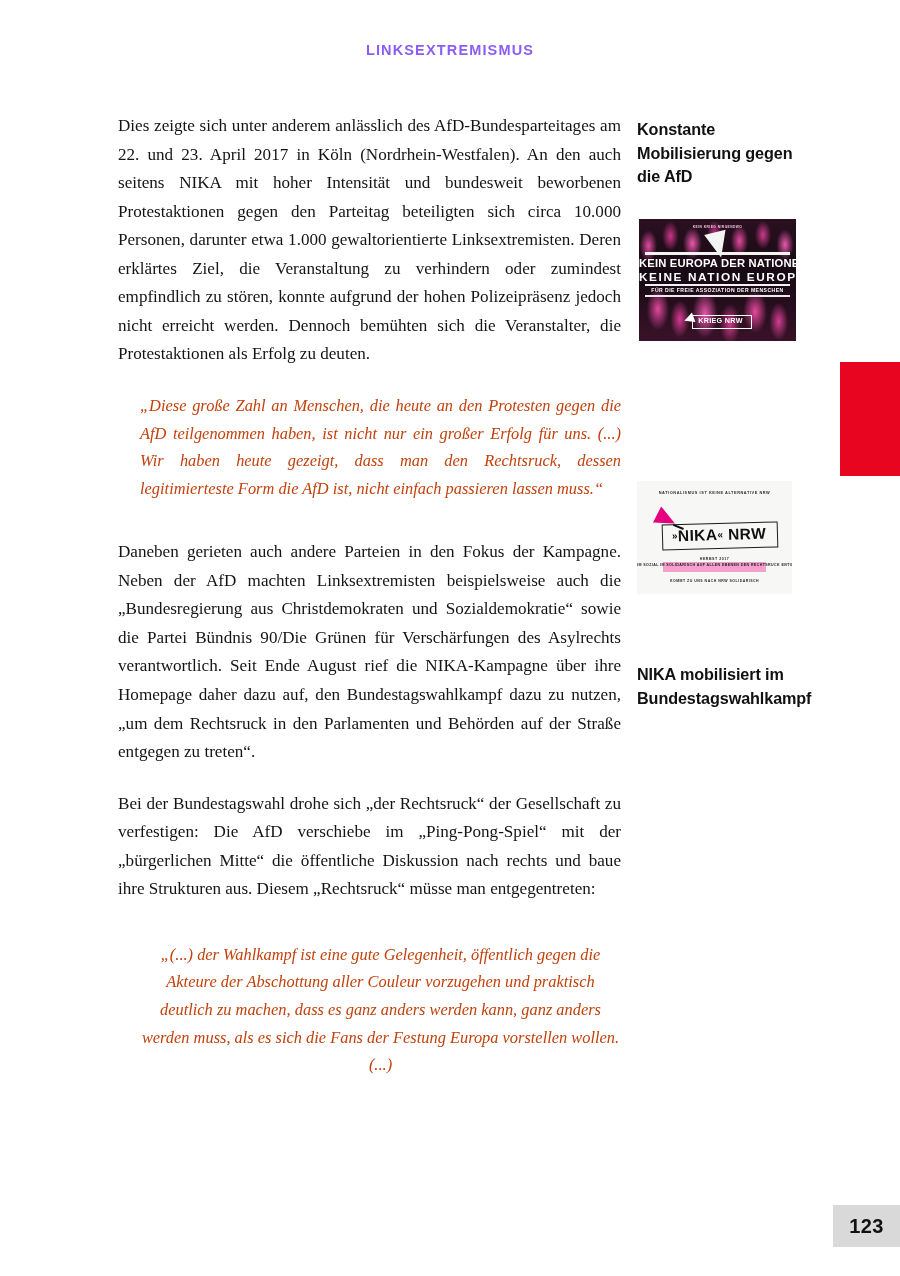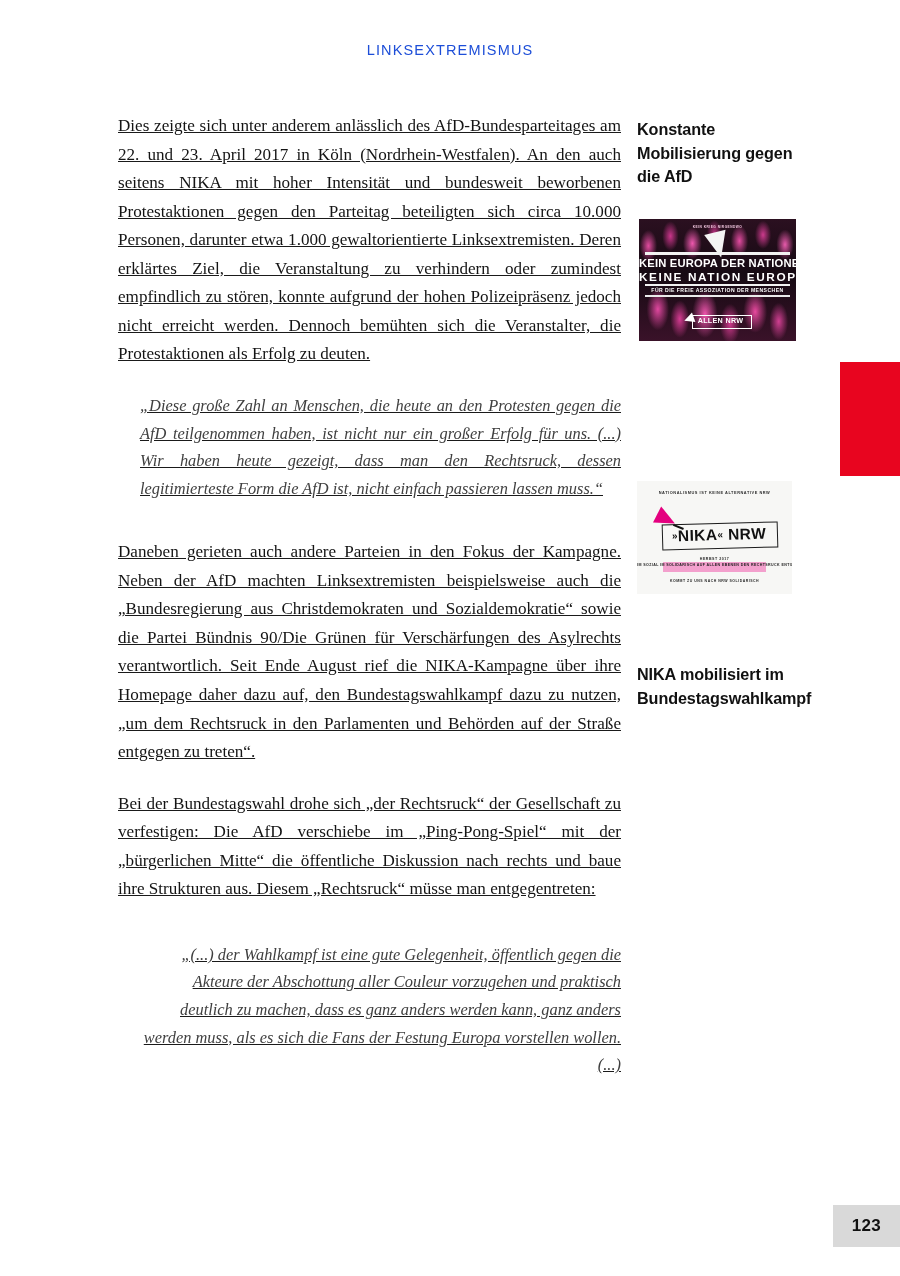--- a/index.html
+++ b/index.html
@@ -32,8 +32,8 @@
     font-family: "Liberation Sans", "DejaVu Sans", sans-serif;
     font-size: 14.5px;
     letter-spacing: 1.15px;
-    color: #1d4ed8;
-    font-weight: 400;
+    color: #8b5cf6;
+    font-weight: 700;
   }
 
   

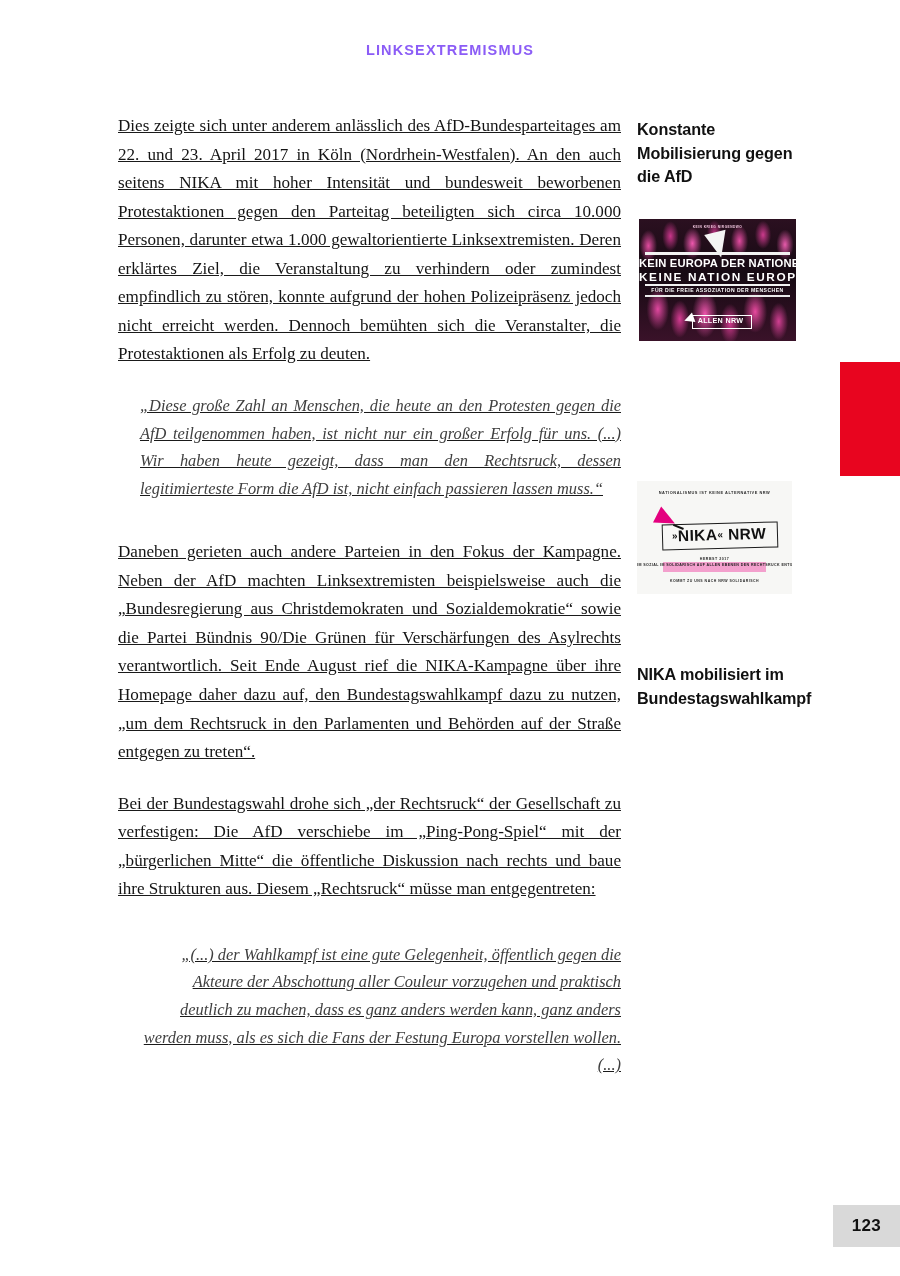--- a/index.html
+++ b/index.html
@@ -42,7 +42,6 @@
     left: 118px;
     top: 112px;
     width: 503px;
-    text-decoration: underline;
   }
 
   p.body {

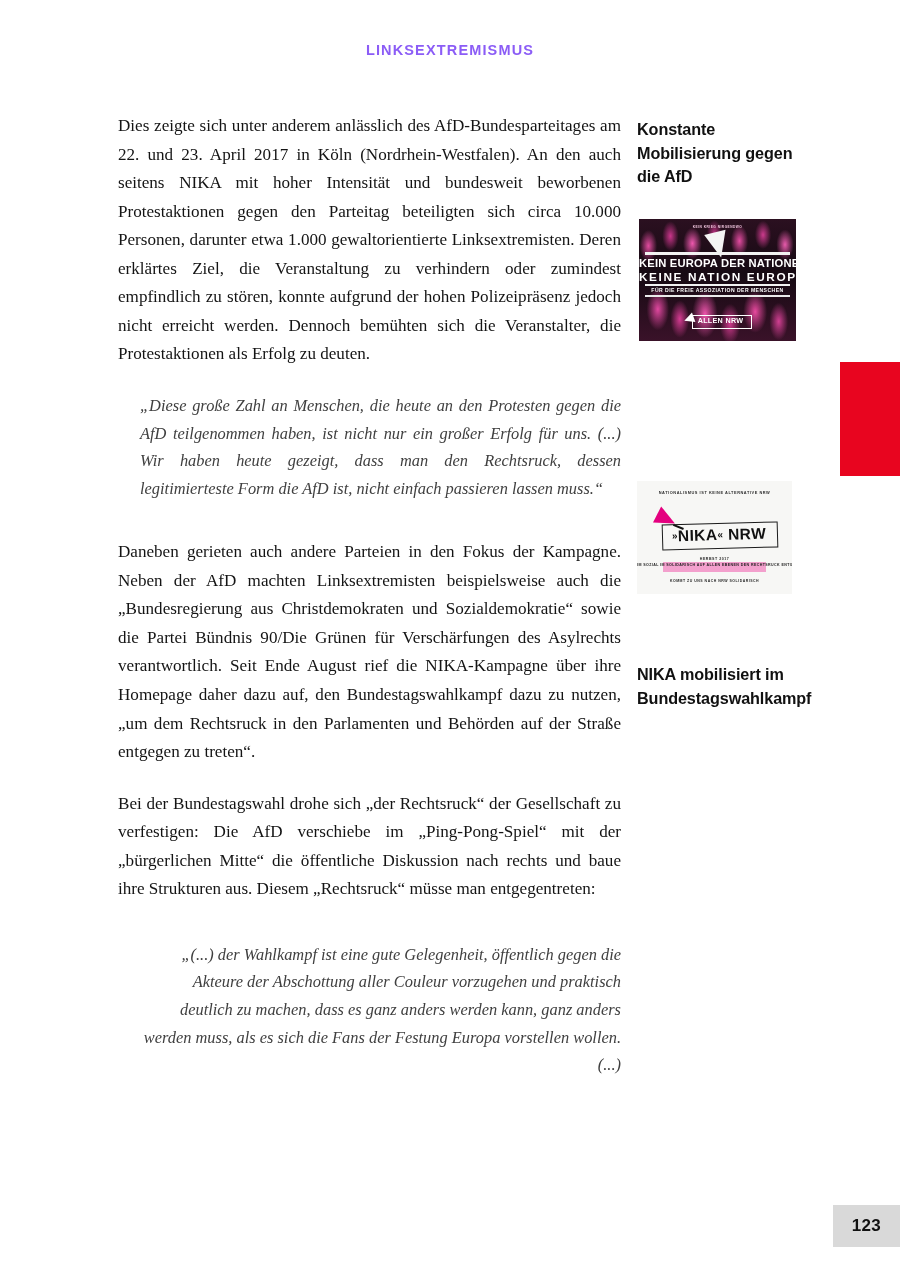--- a/index.html
+++ b/index.html
@@ -418,7 +418,7 @@
     <div class="p1-logo">
       <div class="p1-mega"></div>
       <div class="p1-logo-box"></div>
-      <div class="p1-logo-txt">ALLEN NRW</div>
+      <div class="p1-logo-txt">KRIEG NRW</div>
     </div>
   </div>
 

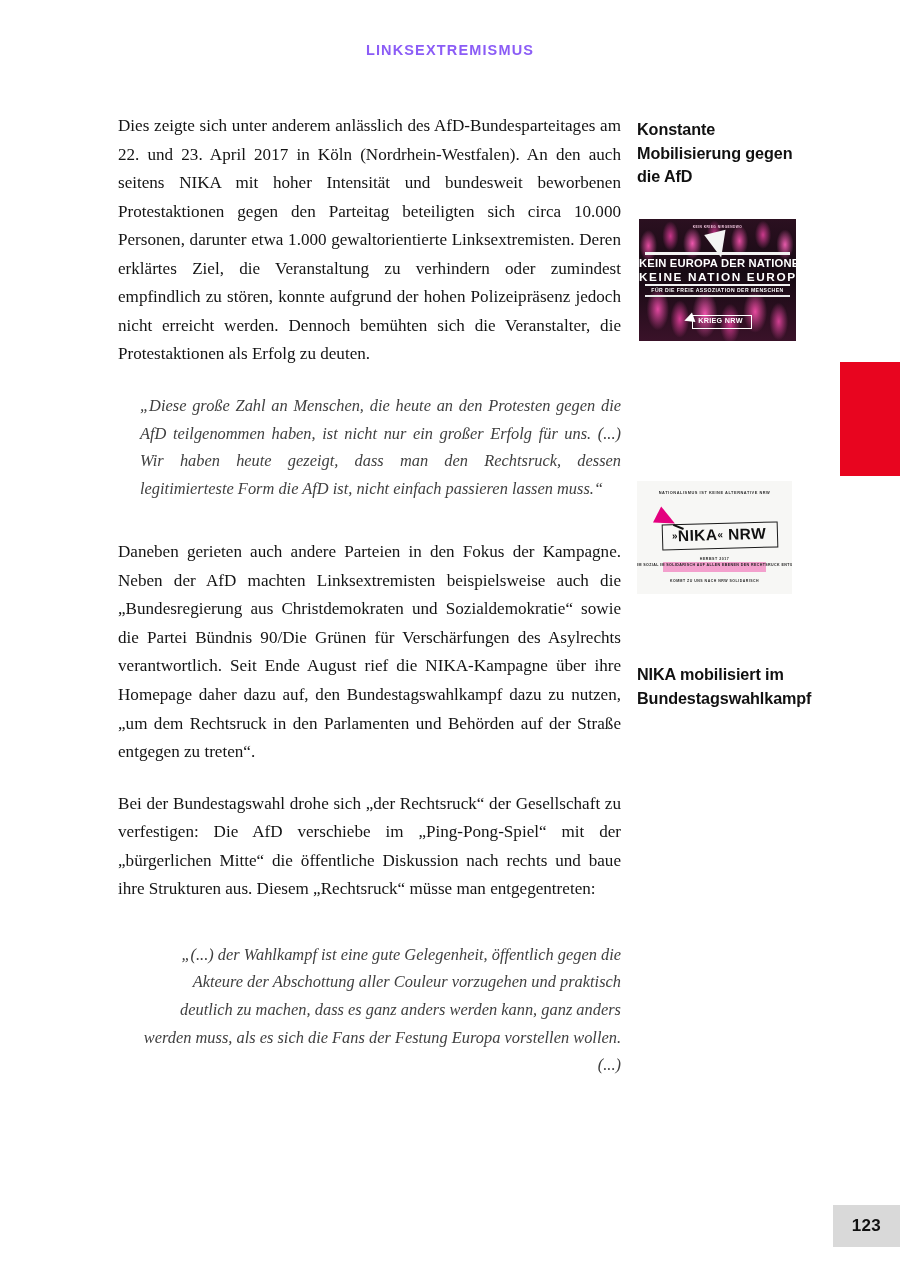--- a/index.html
+++ b/index.html
@@ -62,7 +62,7 @@
     font-size: 16.4px;
     line-height: 27.6px;
     text-align: justify;
-    color: #404040;
+    color: #c2410c;
   }
   .blockquote .qtext {
     display: block;

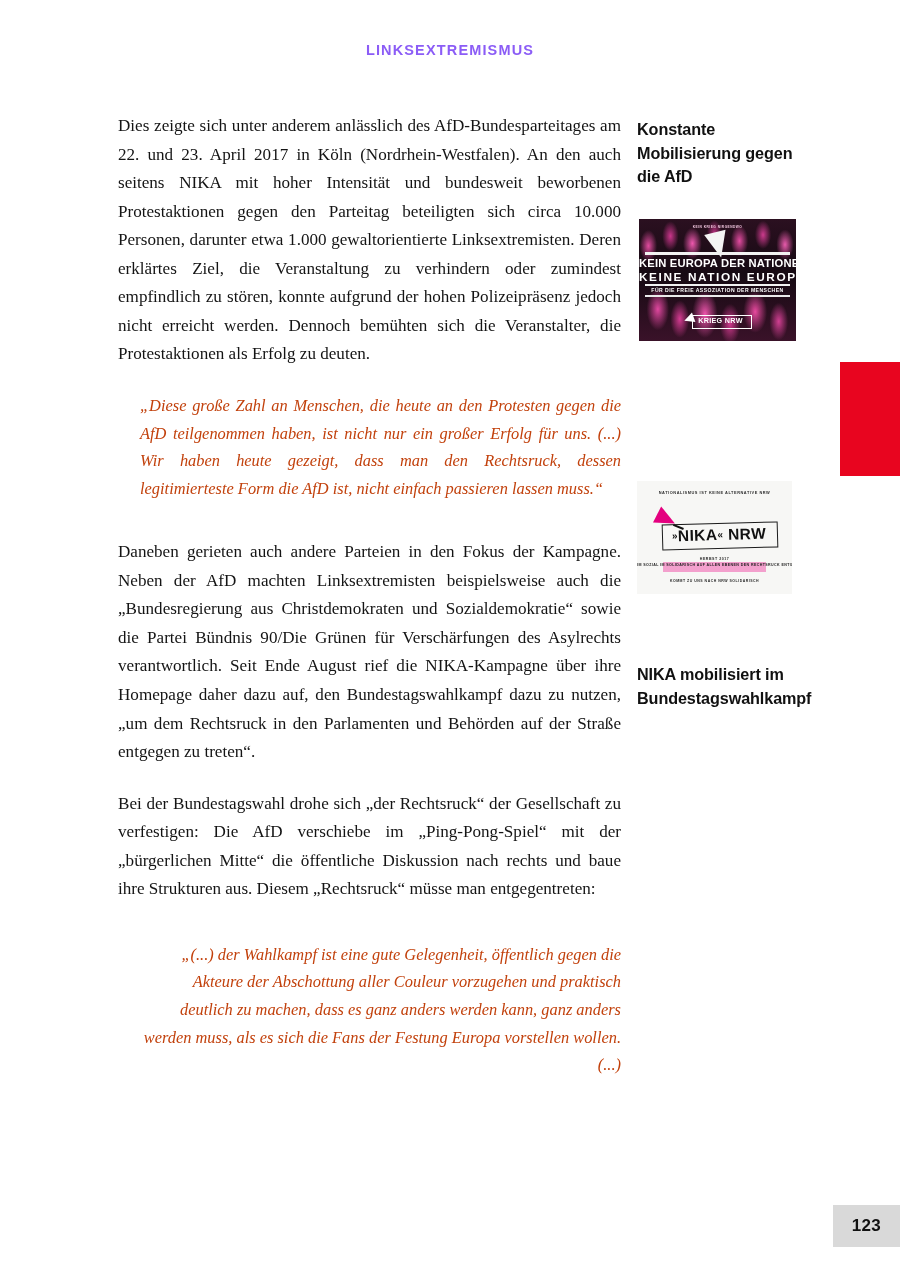--- a/index.html
+++ b/index.html
@@ -73,7 +73,7 @@
     text-align: left;
     margin-top: 0;
   }
-  .blockquote.nojust .qtext { text-align: right; }
+  .blockquote.nojust .qtext { text-align: center; }
 
   .spacer-lg { height: 14px; }
 

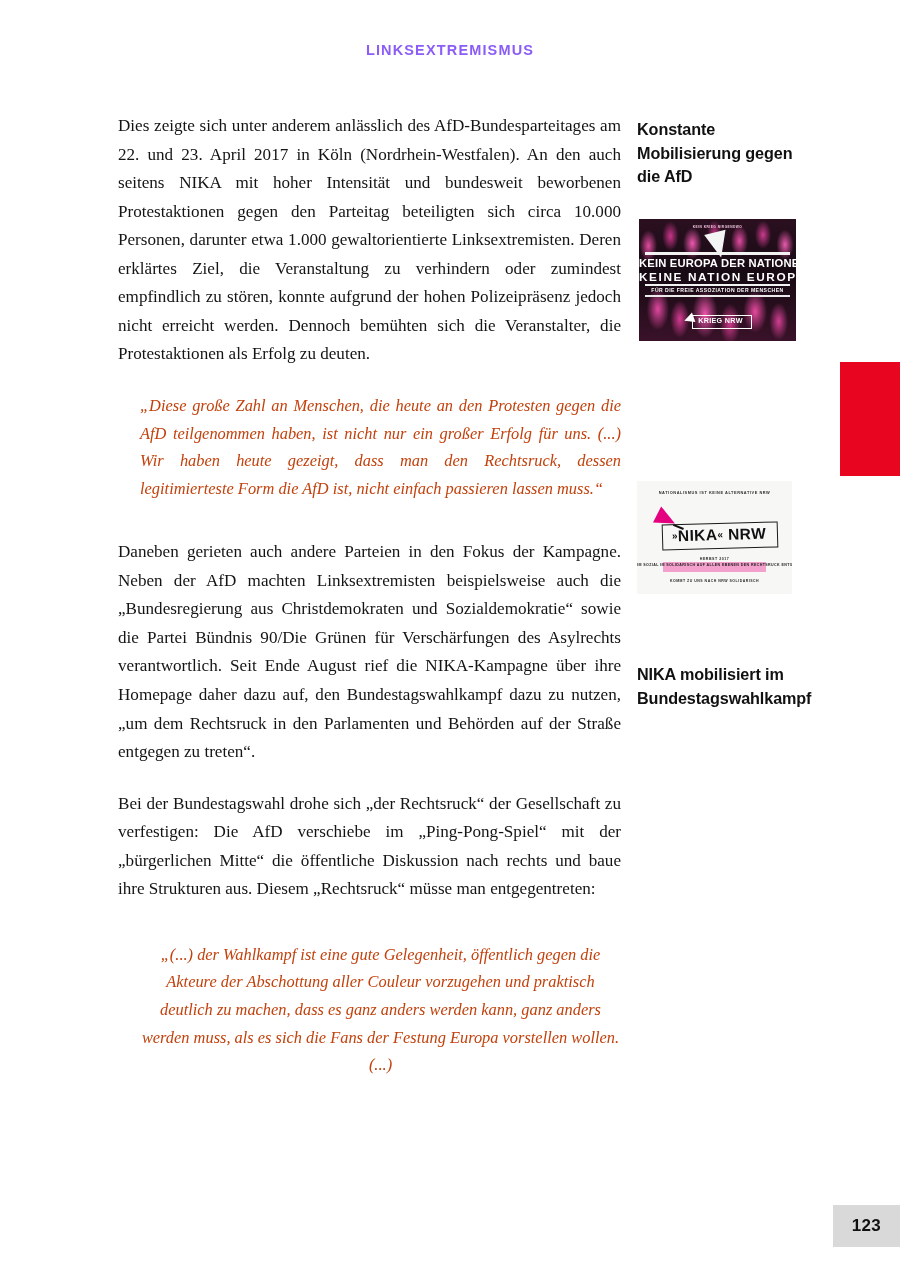--- a/index.html
+++ b/index.html
@@ -362,7 +362,7 @@
   .folio-num {
     font-family: "Liberation Sans", "DejaVu Sans", sans-serif;
     font-weight: bold;
-    font-size: 17px;
+    font-size: 20px;
     color: #111111;
     letter-spacing: 0.3px;
   }

